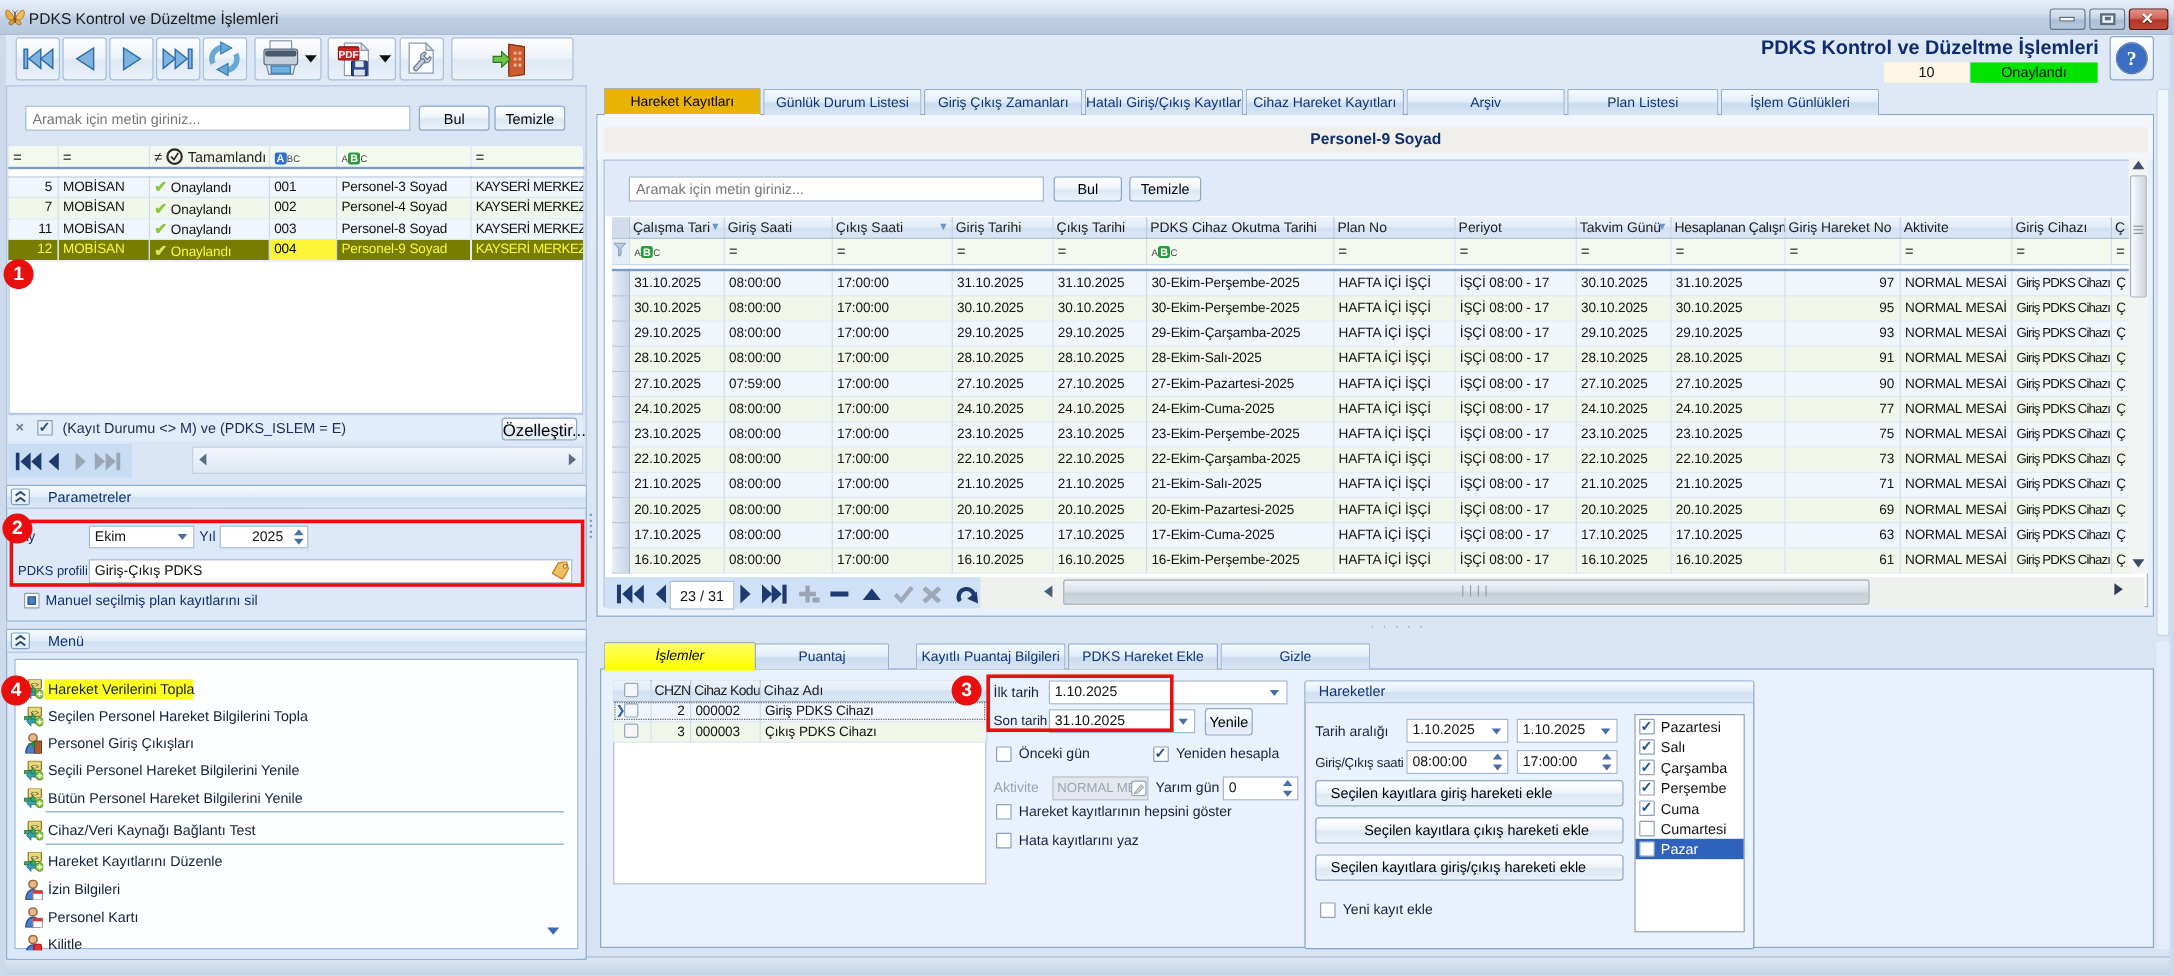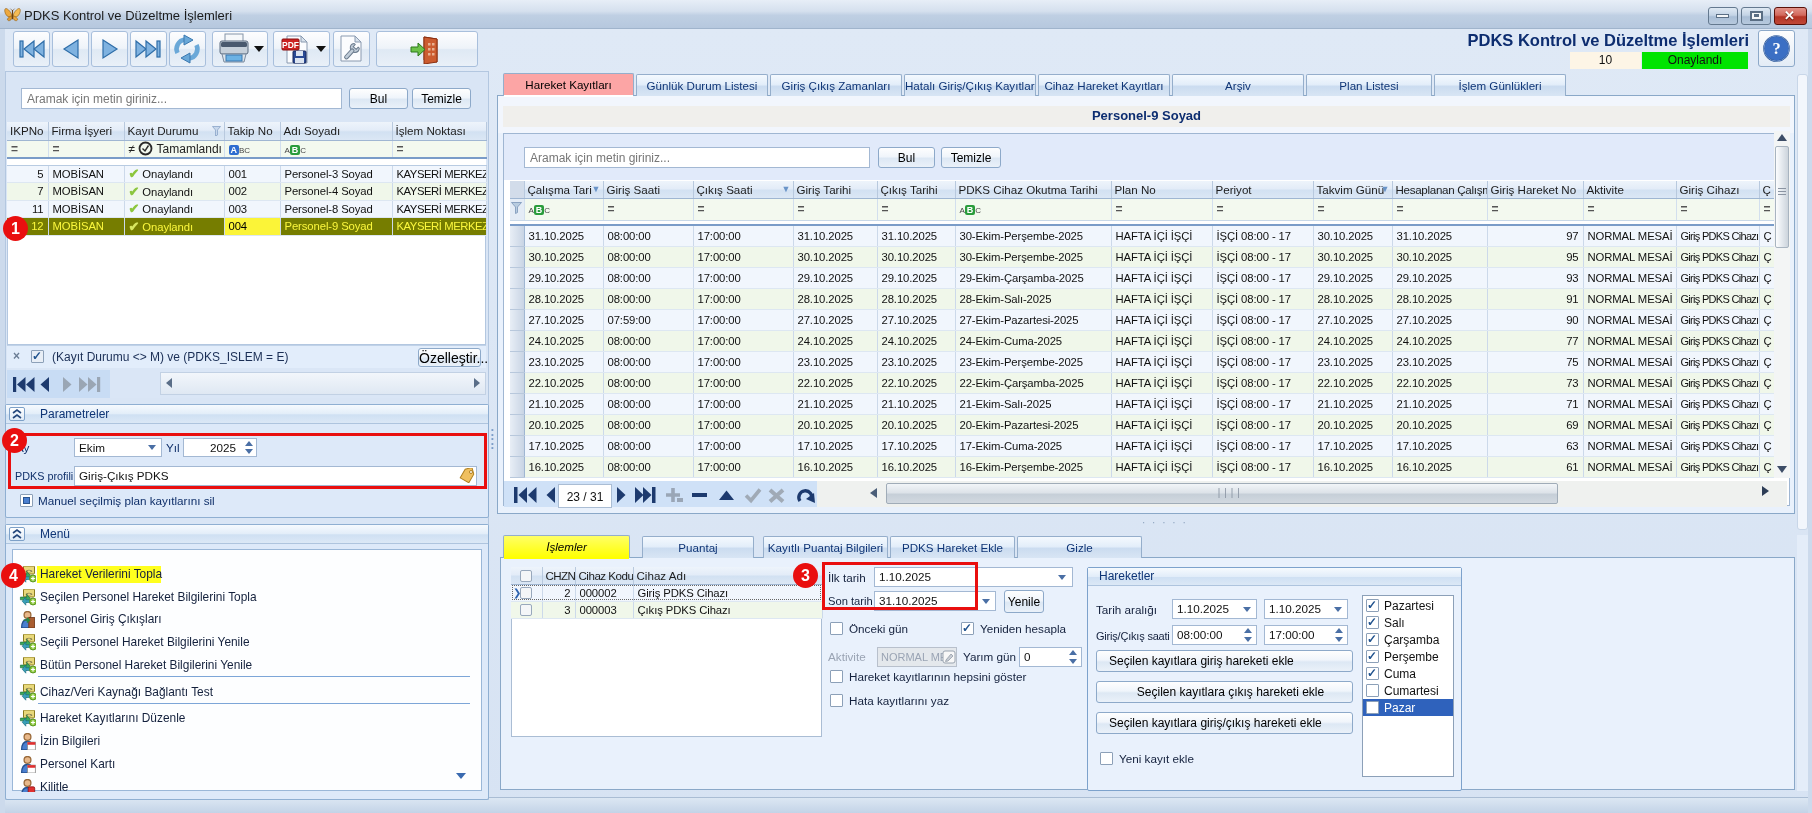--- a/index.html
+++ b/index.html
@@ -71,7 +71,7 @@
   background:linear-gradient(#f4f9fe 0%, #e3eefa 45%, #cbdcf0 55%, #d8e5f4 100%);
   border:1px solid #95aecb; border-bottom:none; border-radius:2px 2px 0 0;
   color:#0f3576; padding-top:4px; }
-.tab.active { background:#fca5a5; color:#000; height:23px; z-index:3; }
+.tab.active { background:#eab308; color:#000; height:23px; z-index:3; }
 .tab.yellow { background:linear-gradient(#ffff66,#ffff00); color:#000;font-style:italic; }
 
 

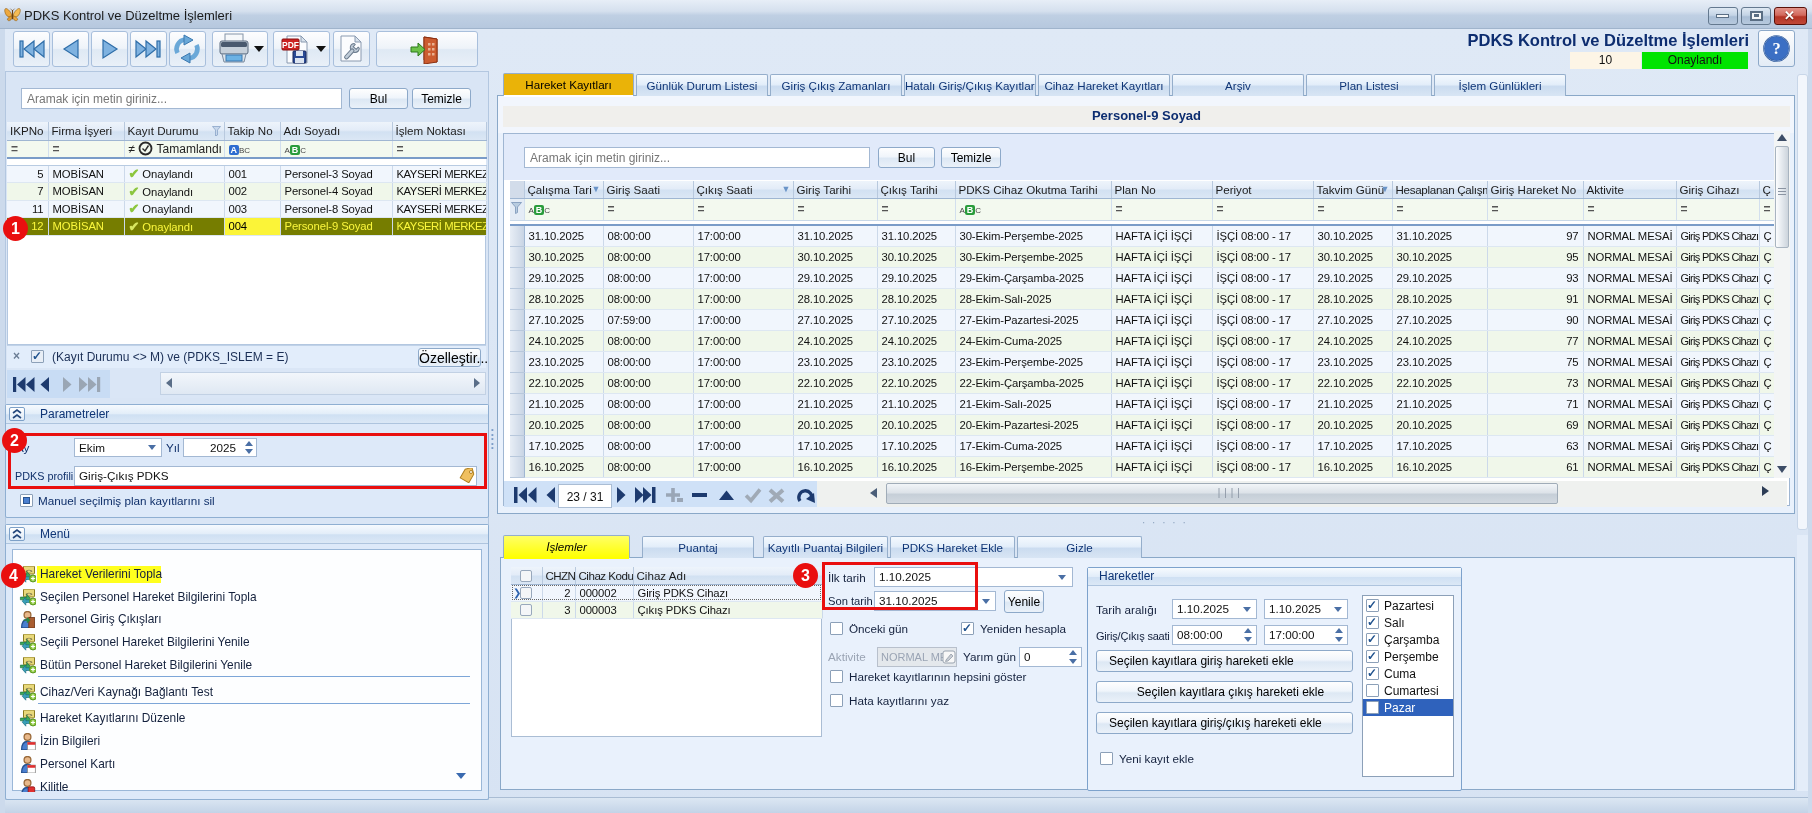--- a/index.html
+++ b/index.html
@@ -236,16 +236,6 @@
         <col style="width:94px">
       </colgroup>
 <tbody>
-        <tr class="gridhead" style="height:18px">
-  <td class="hc">IKPNo</td>
-          <td class="hc">Firma İşyeri</td>
-          <td class="hc">Kayıt Durumu<svg style="position:absolute;right:3px;top:4px" width="9" height="10" viewBox="0 0 9 10">
-              <path d="M0.5 0.5 L8.5 0.5 L5.5 4 L5.5 9 L3.5 10 L3.5 4 Z" fill="#c8d8ec" stroke="#8aa4c8" stroke-width="0.8"></path>
-            </svg></td>
-          <td class="hc">Takip No</td>
-          <td class="hc">Adı Soyadı</td>
-          <td class="hc">İşlem Noktası</td>
-</tr>
 <tr class="filtrow" style="height:18px">
   <td class="fc"><span class="eq">=</span></td>
           <td class="fc"><span class="eq">=</span></td>

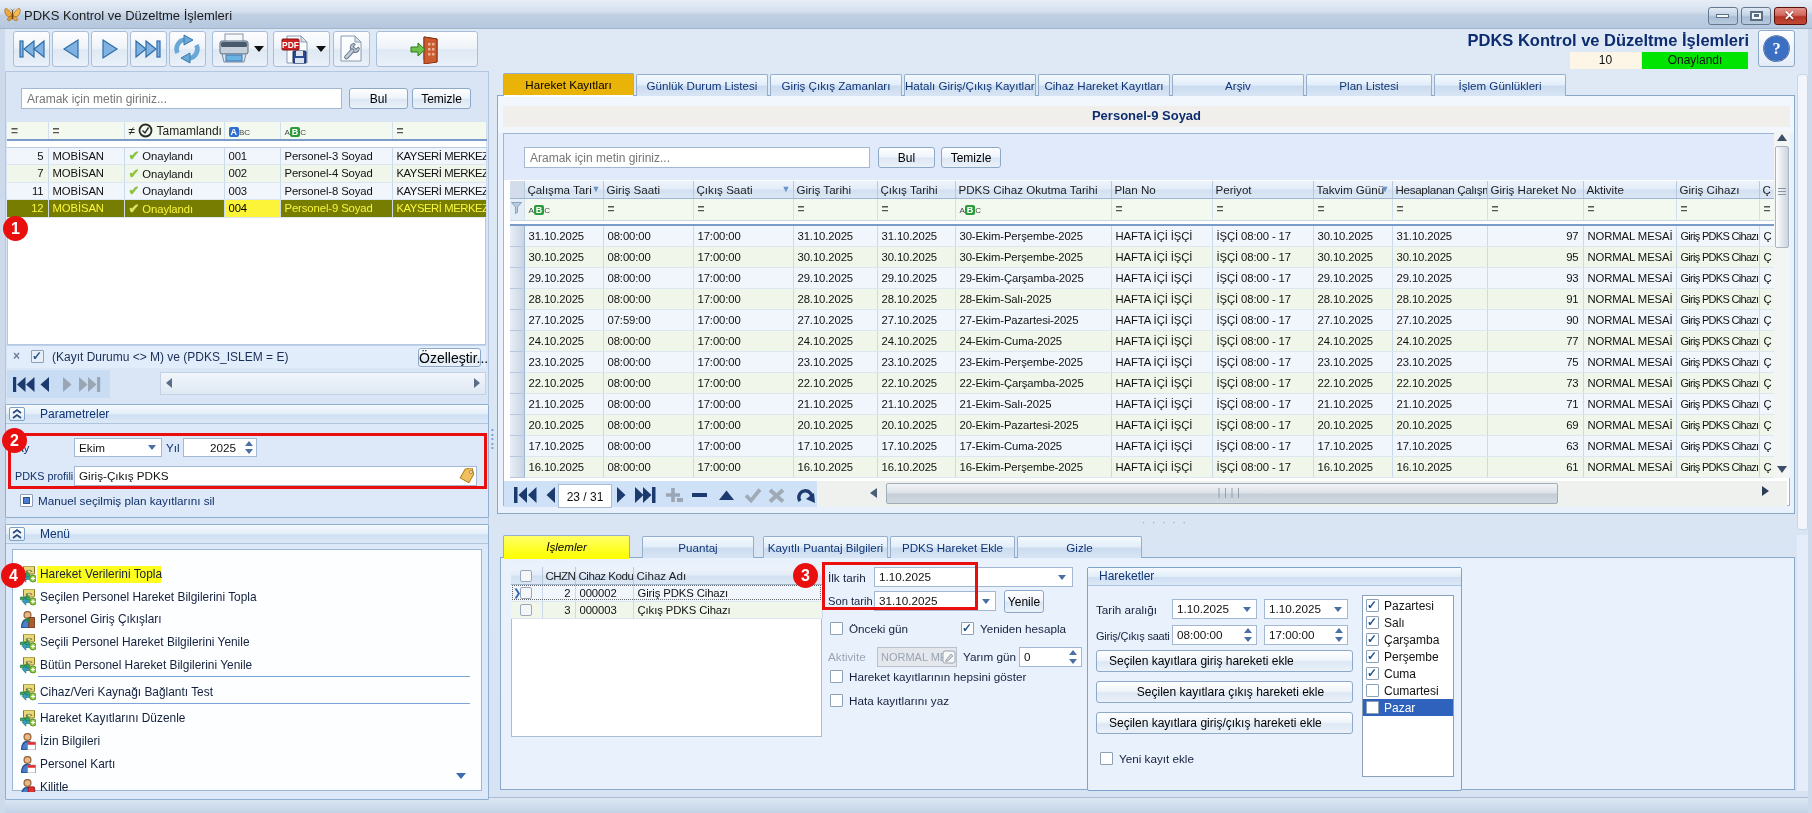--- a/index.html
+++ b/index.html
@@ -760,7 +760,7 @@
 <div id="rightbottom">
 <div class="abs" style="left:500px;top:557px;width:1295px;height:233px;background:#e9f1fc;border:1px solid #8aa8c8"></div>
 <div class="tab yellow" style="left:503px;top:535px;width:127px;height:23px">İşlemler</div>
-<div class="tab" style="left:642px;top:536px;width:112px">Puantaj</div>
+<div class="tab" style="left:629px;top:536px;width:112px">Puantaj</div>
 <div class="tab" style="left:763px;top:536px;width:125px">Kayıtlı Puantaj Bilgileri</div>
 <div class="tab" style="left:890px;top:536px;width:125px">PDKS Hareket Ekle</div>
 <div class="tab" style="left:1017px;top:536px;width:125px">Gizle</div>

